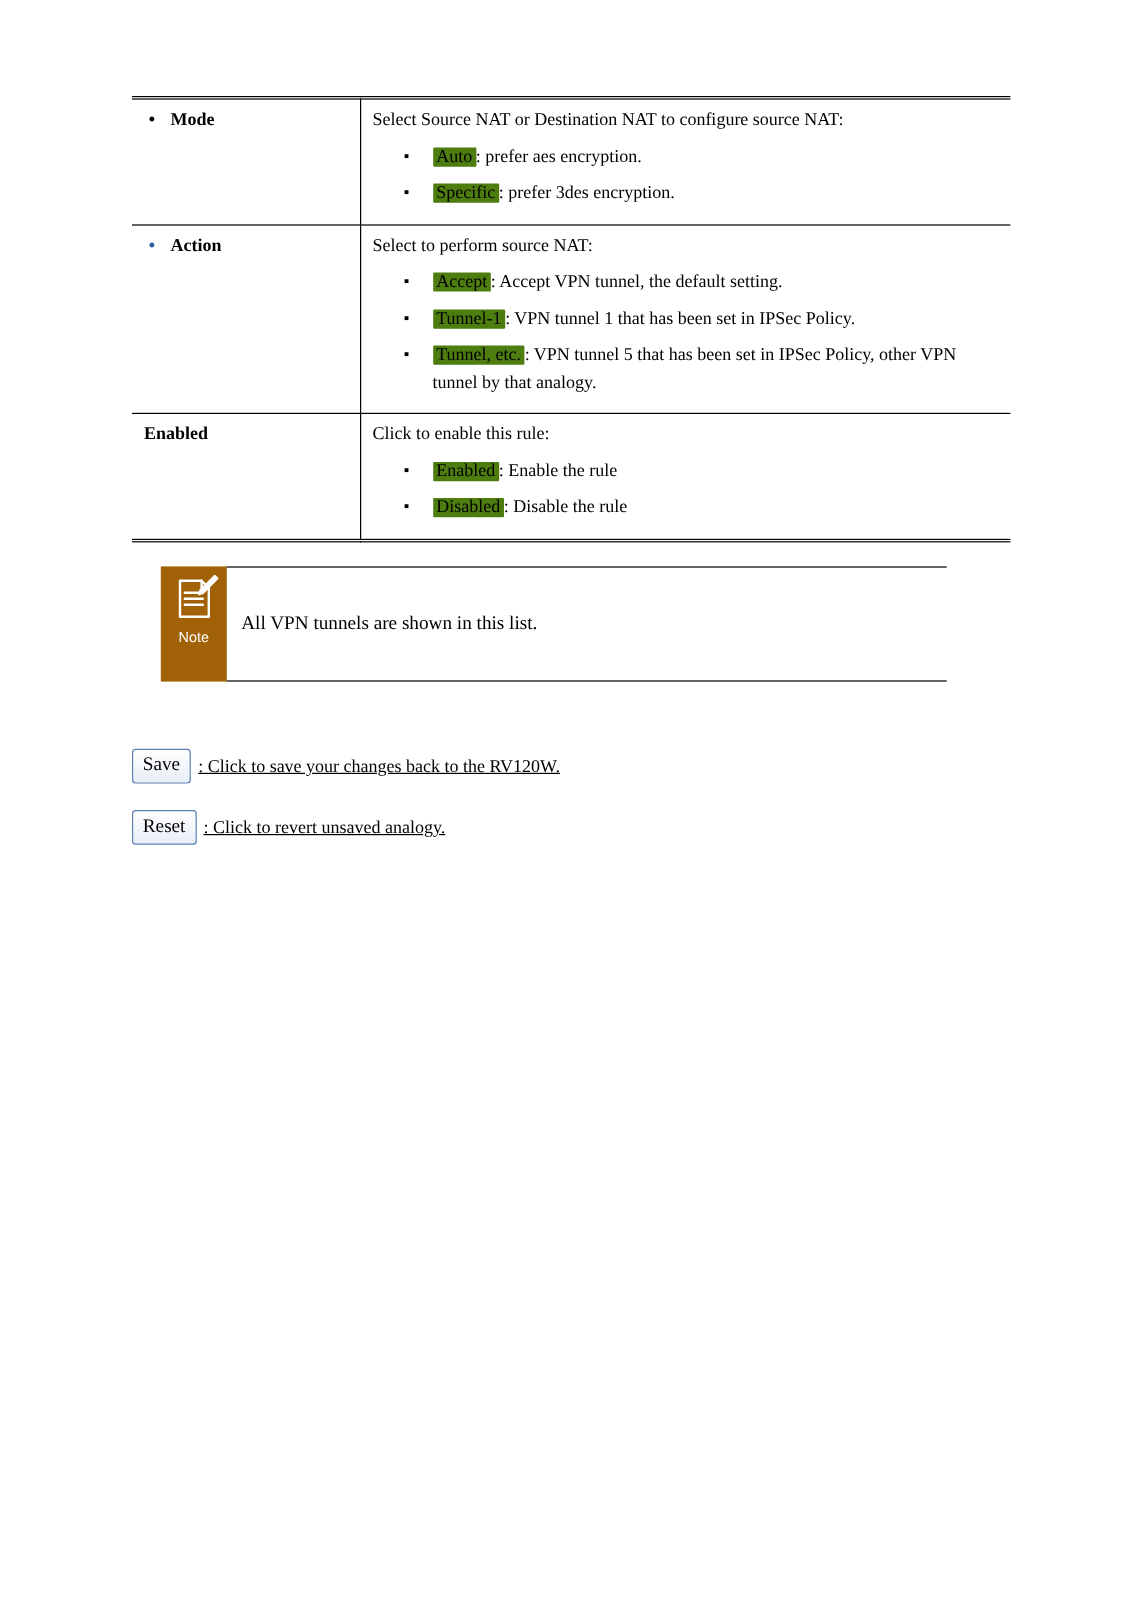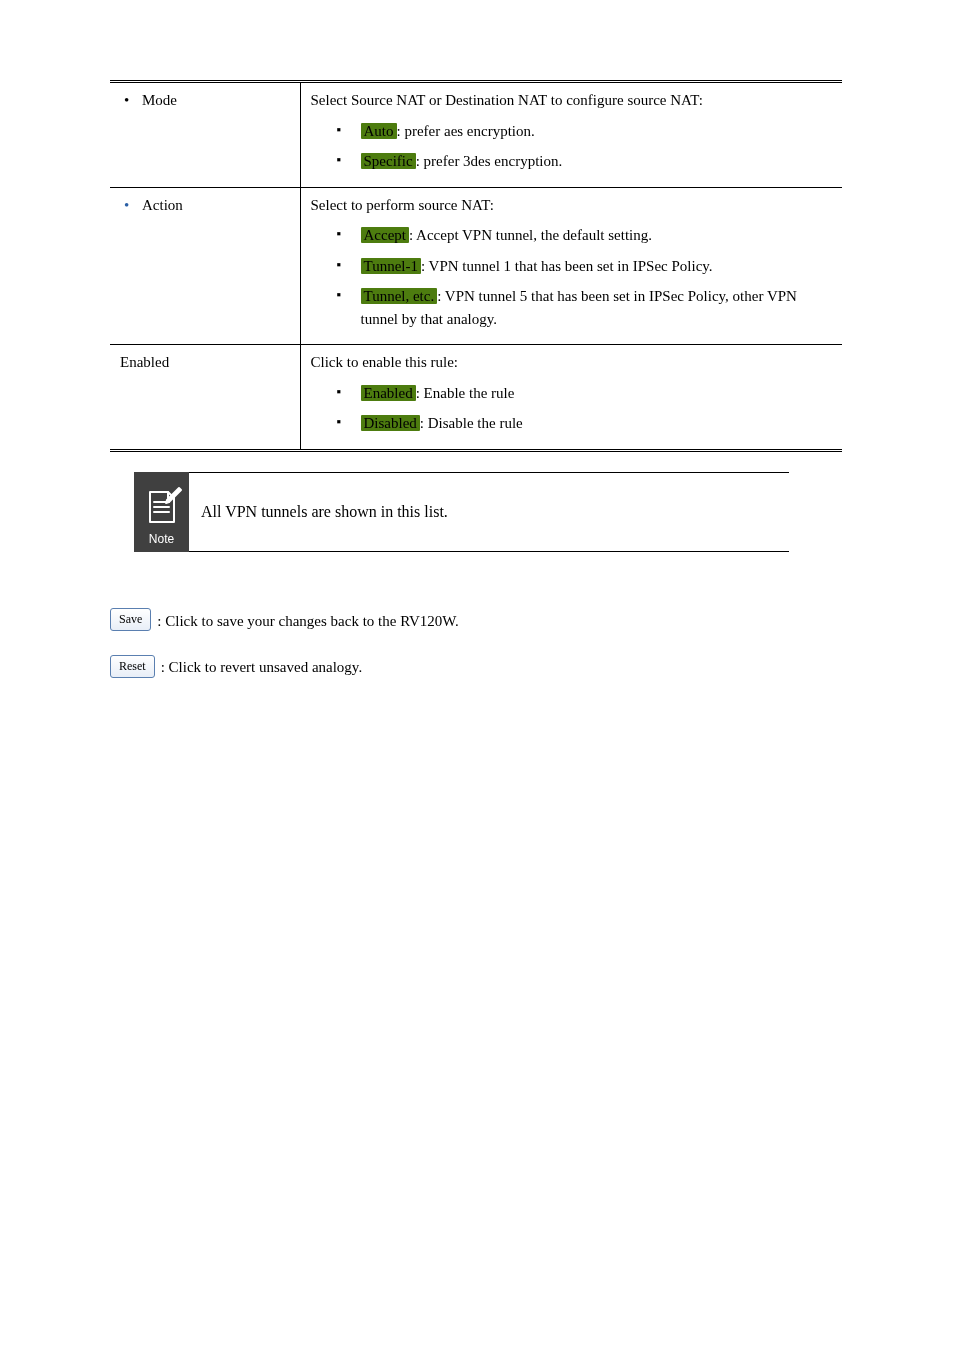--- a/index.html
+++ b/index.html
@@ -33,6 +33,7 @@
   table.main td.left {
     width: 190px;
     border-right: 1px solid #000;
+    font-weight: bold;
   }
   table.main tr.sep td {
     border-bottom: 1px solid #000;

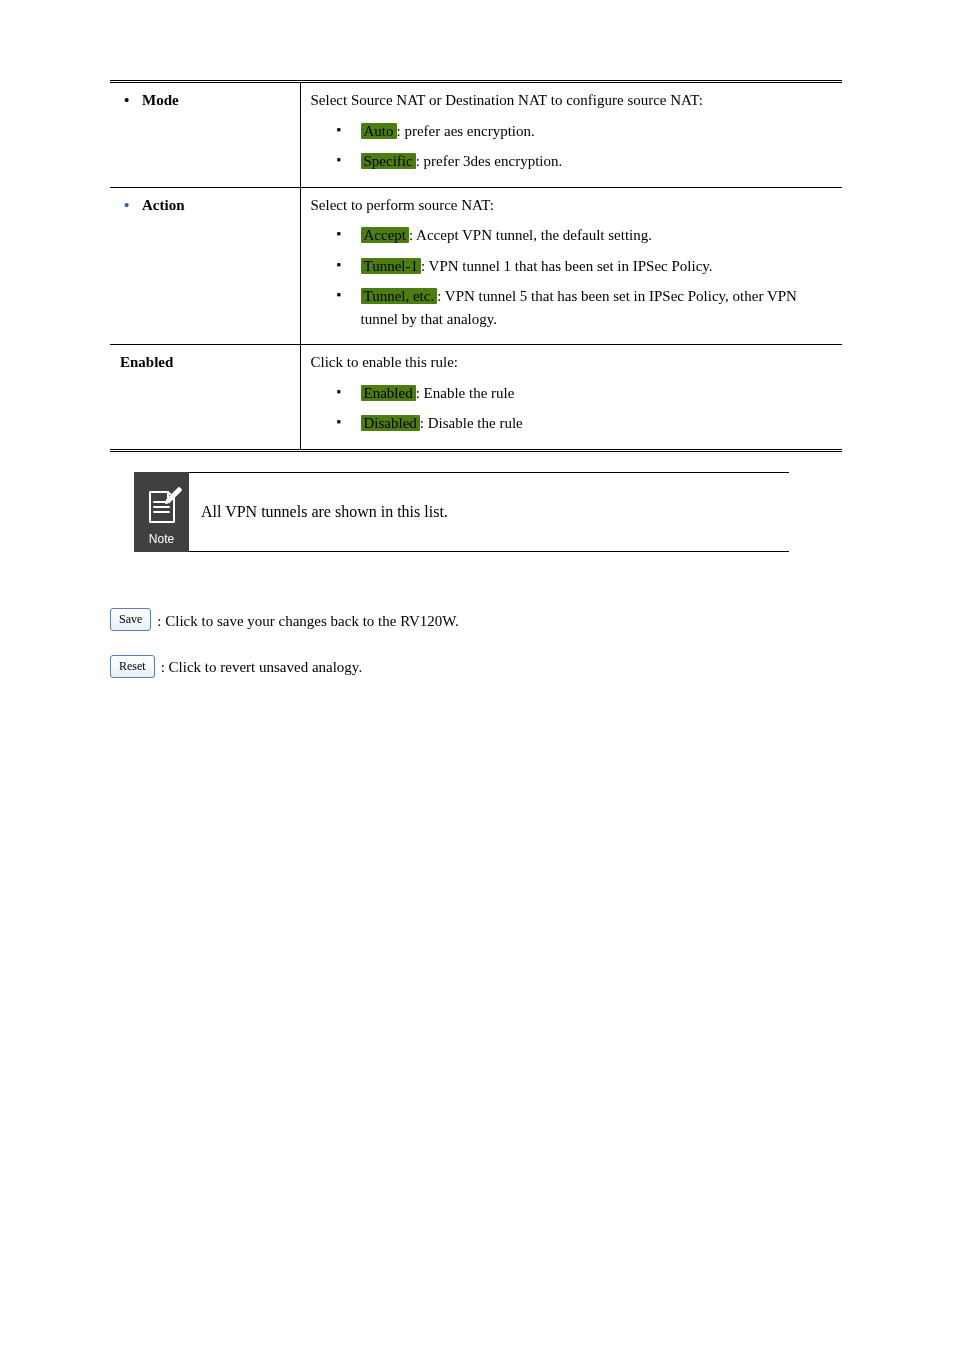--- a/index.html
+++ b/index.html
@@ -76,13 +76,12 @@
   }
   .note-icon {
     width: 55px;
-    height: 80px;
-    background: #404040;
+    height: 96px;
+    background: #a16207;
     flex-shrink: 0;
     display: flex;
     flex-direction: column;
     align-items: center;
-    justify-content: flex-end;
     padding-bottom: 4px;
   }
   .note-icon svg { display:block; margin-top:6px; }

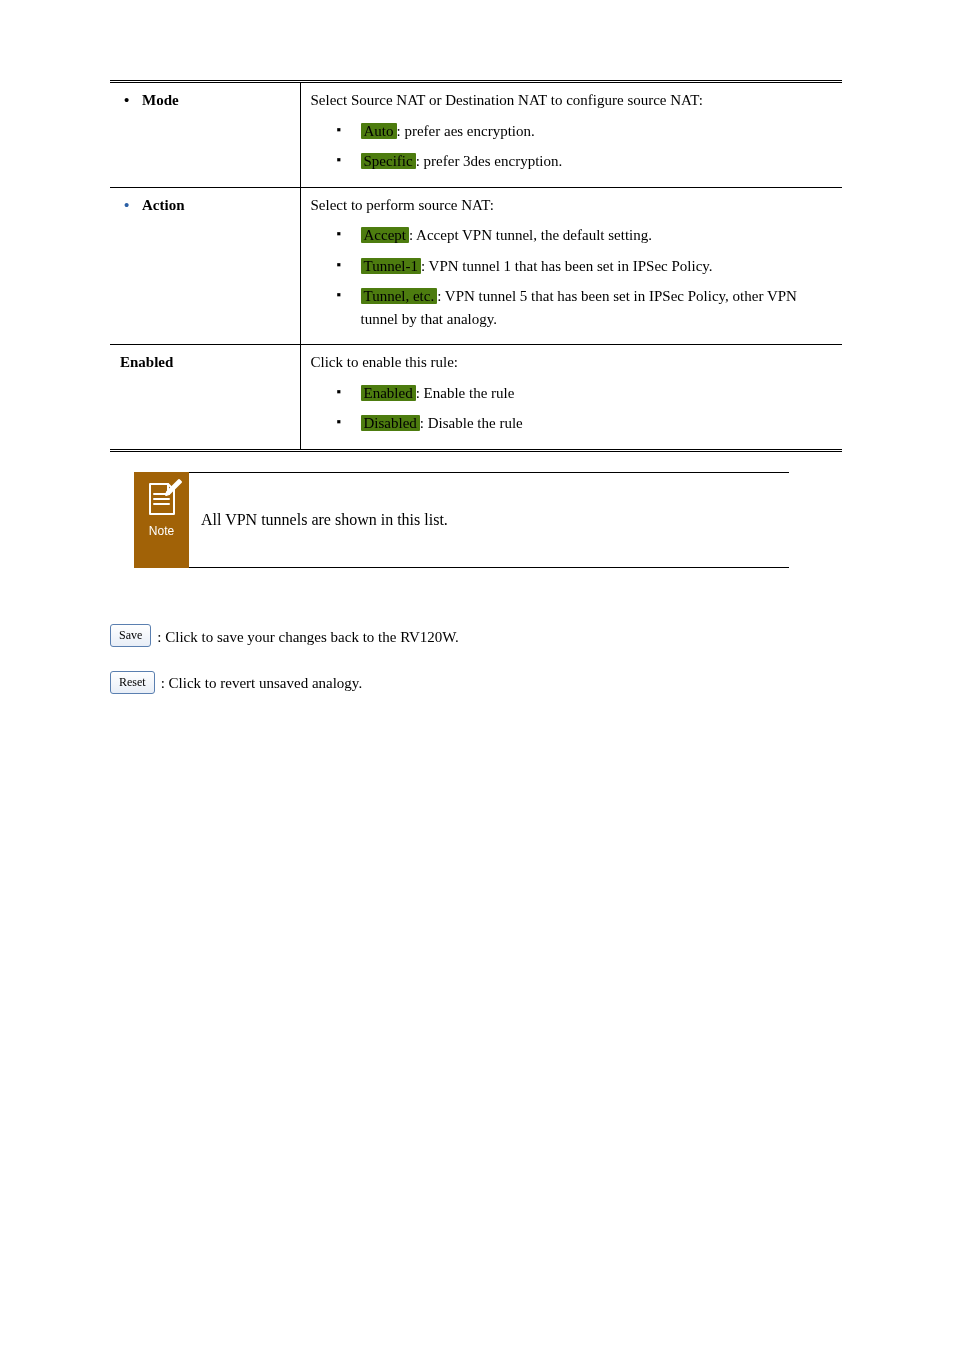--- a/index.html
+++ b/index.html
@@ -111,7 +111,7 @@
     border-radius: 3px;
     background: linear-gradient(#fff,#e8eef7);
     font-family: "Times New Roman", Times, serif;
-    font-size: 12px;
+    font-size: 16px;
     padding: 1px 8px 2px;
     color: #000;
     margin-right: 6px;

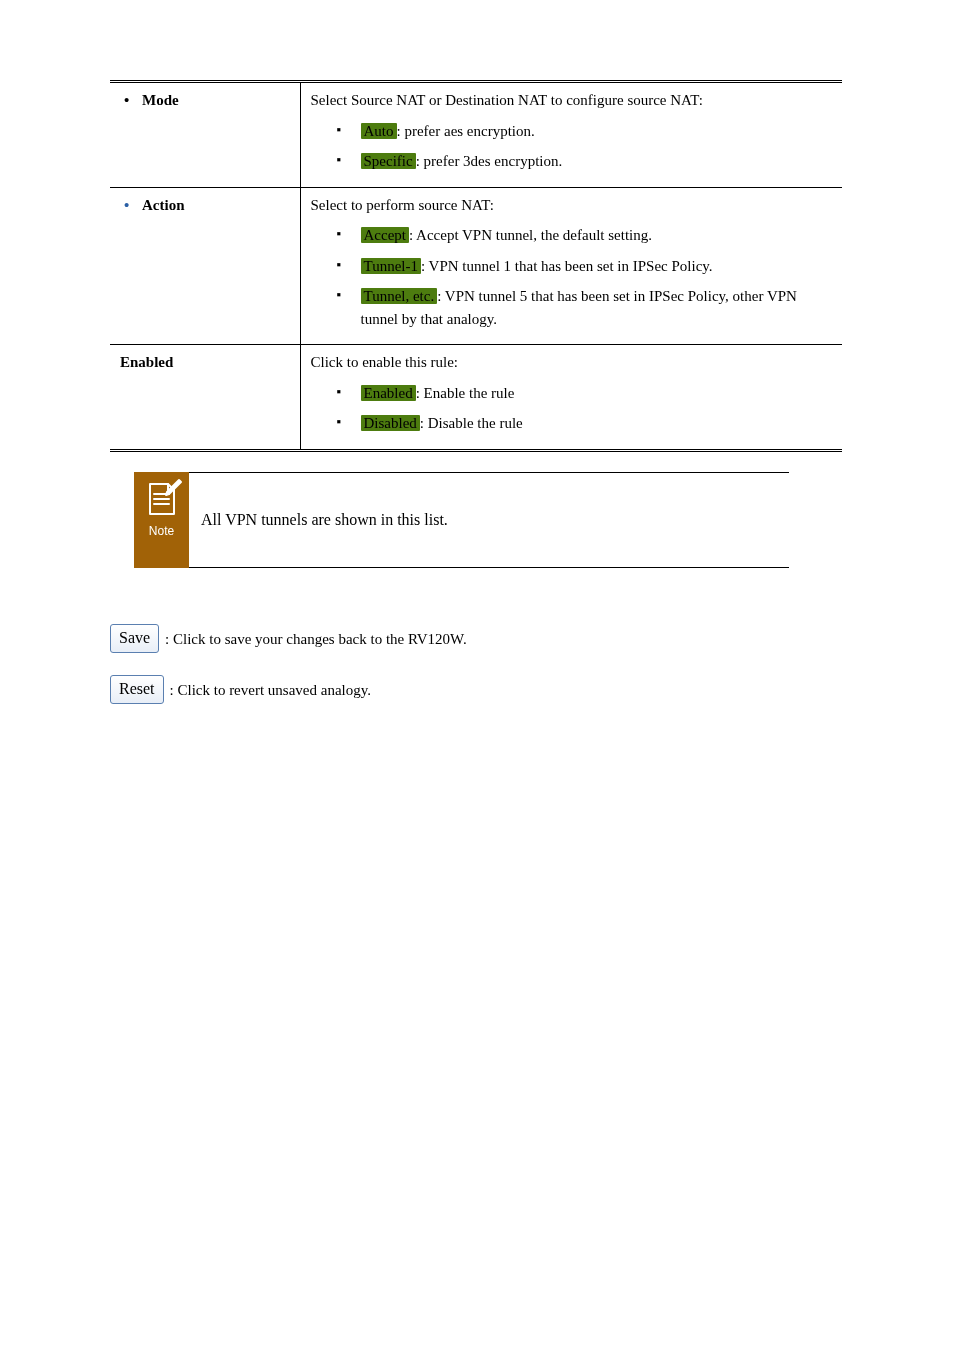--- a/index.html
+++ b/index.html
@@ -119,6 +119,7 @@
   }
   .btnrow .desc {
     padding-top: 2px;
+    text-decoration: underline;
   }
   .belowbtns {
     margin-top: 56px;

